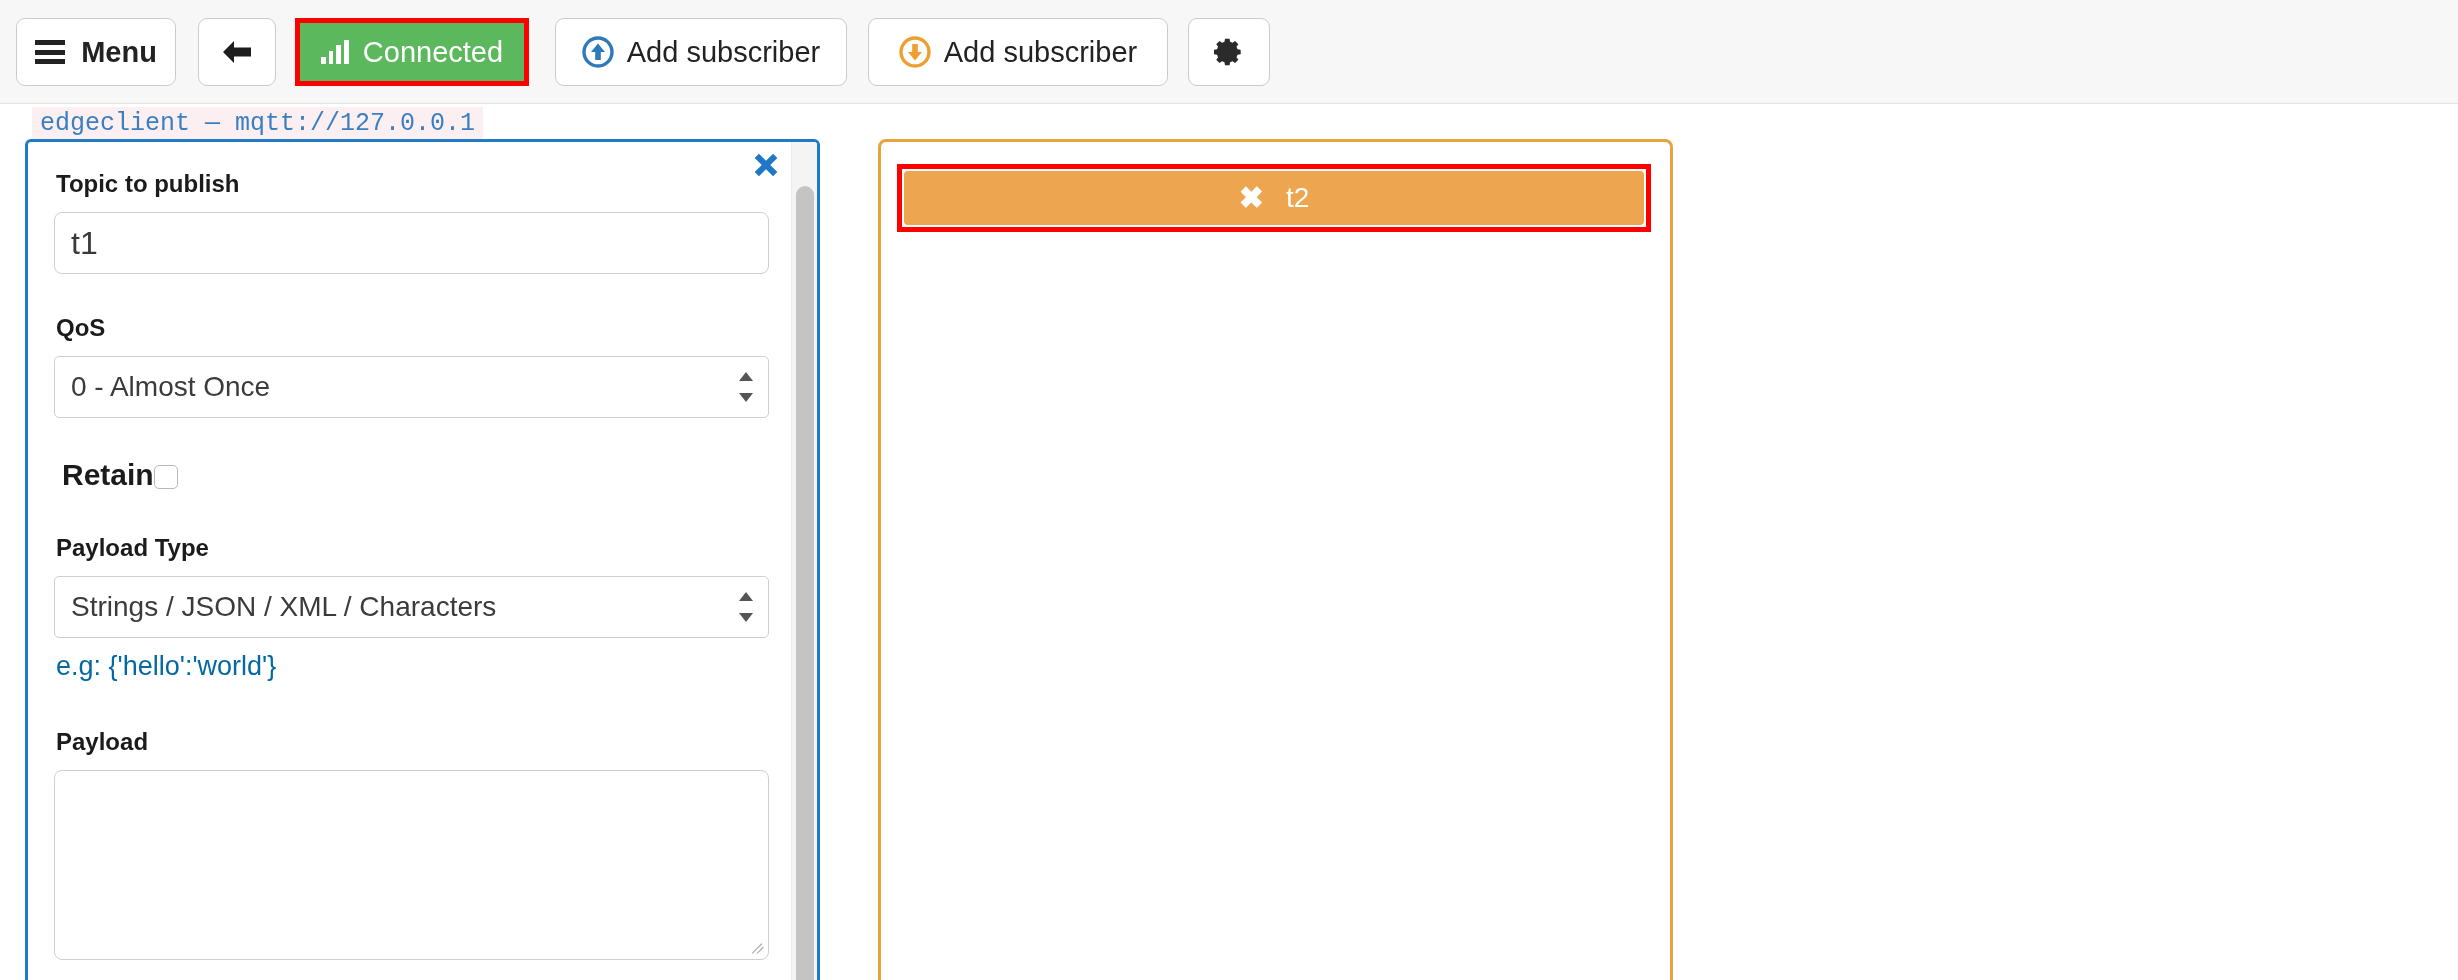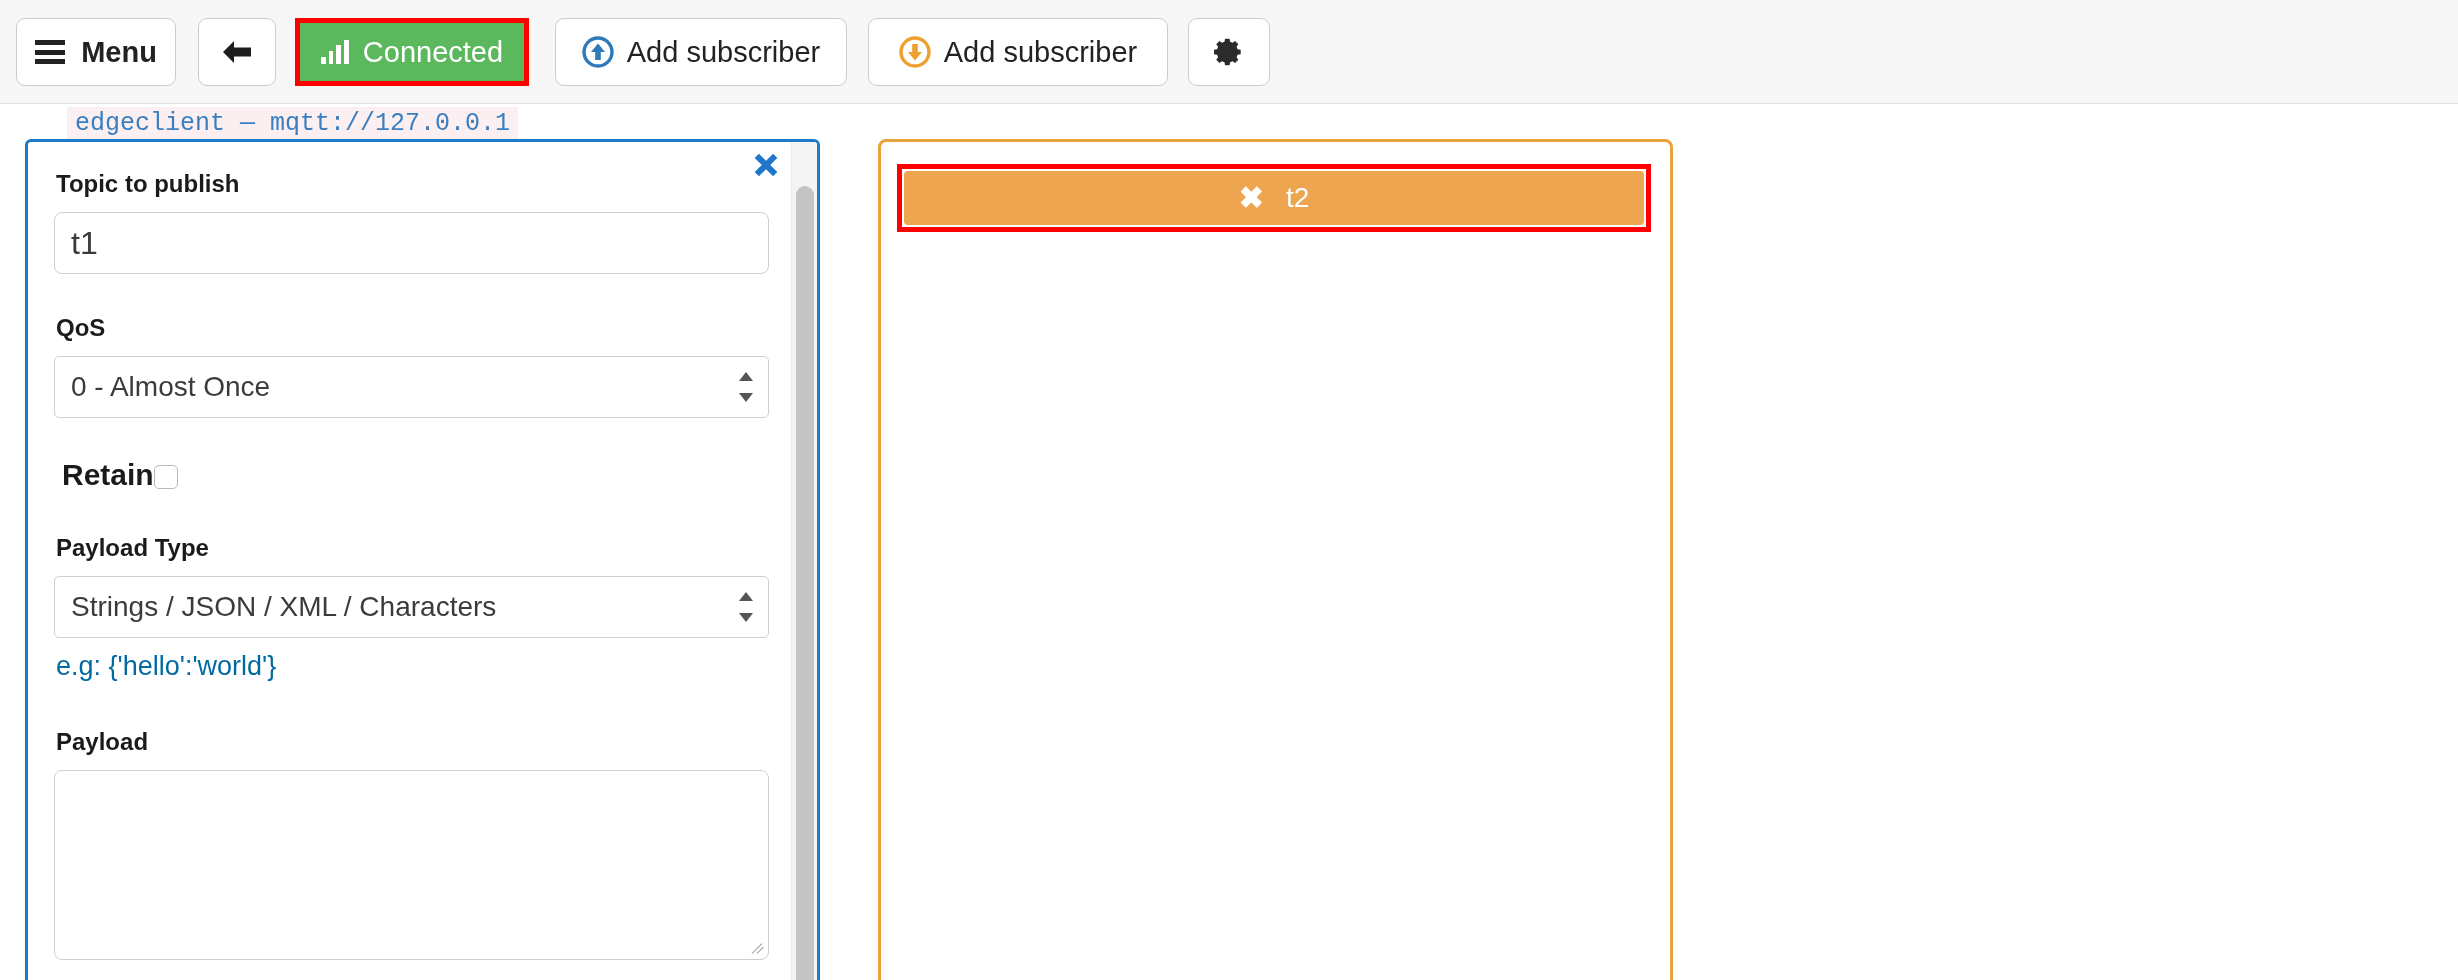--- a/index.html
+++ b/index.html
@@ -78,7 +78,6 @@
     padding: 2px 8px 4px 8px;
     white-space: nowrap;
     letter-spacing: 0px;
-    margin-left: 35px;
   }
 
   

